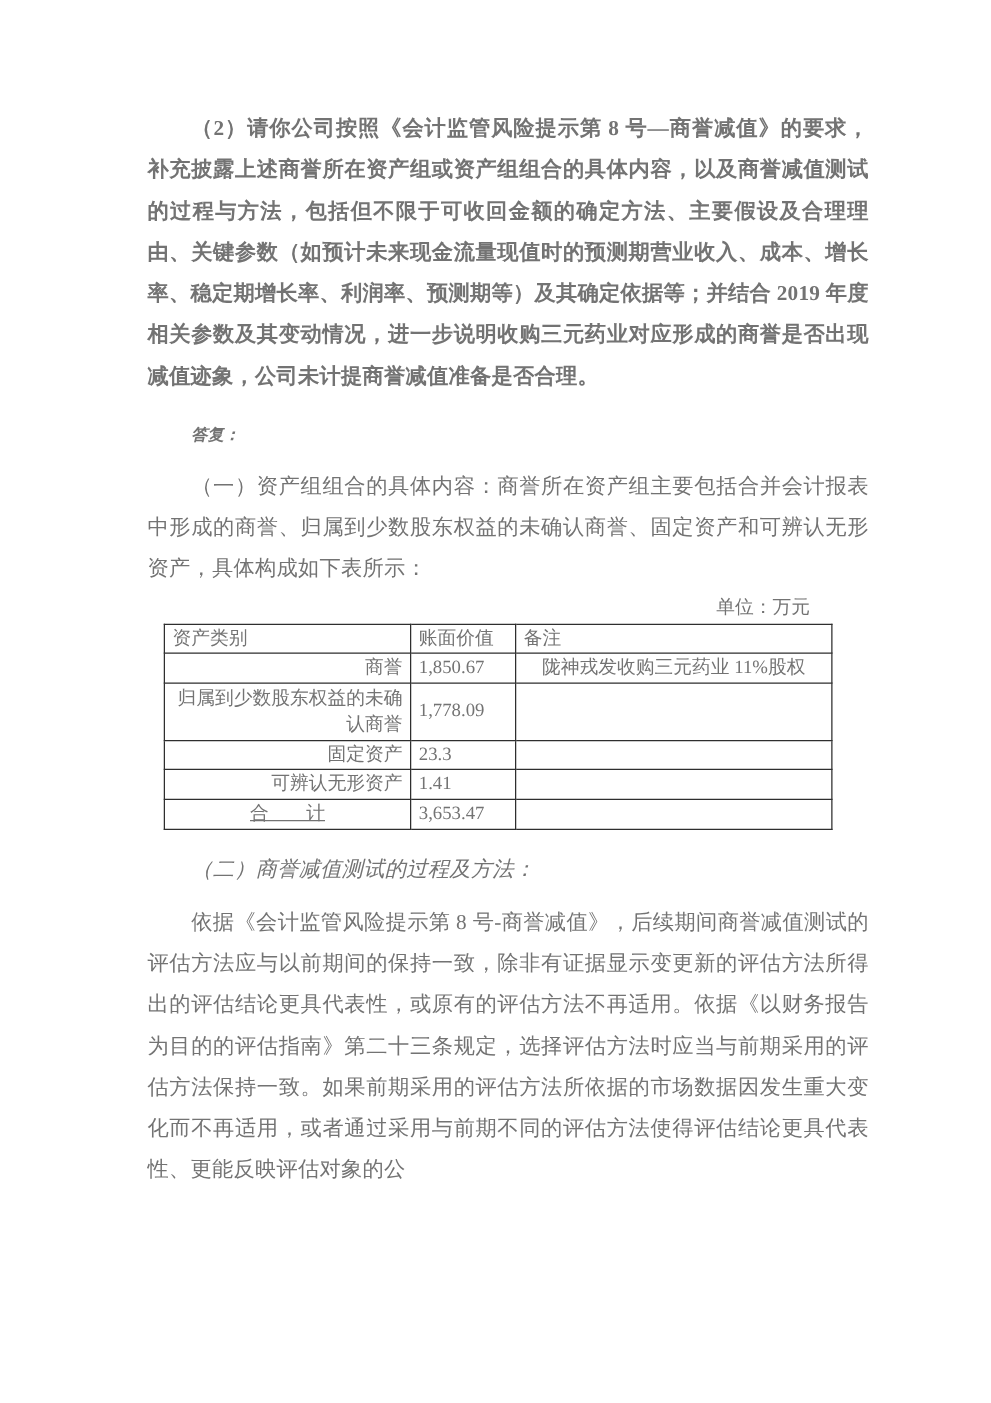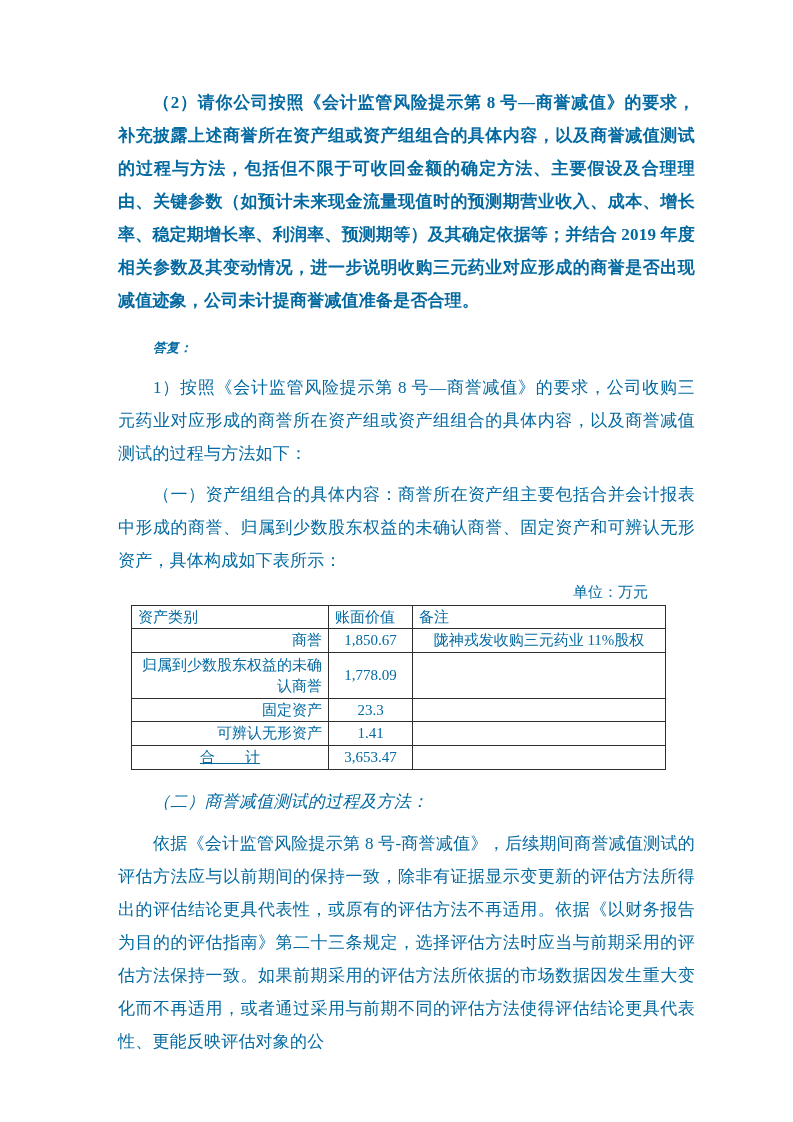--- a/index.html
+++ b/index.html
@@ -11,7 +11,7 @@
     background: #ffffff;
     overflow: hidden;
     font-family: "Liberation Serif", "DejaVu Serif", serif;
-    color: #0369a1;
+    color: #737373;
   }
   .content {
     position: absolute;

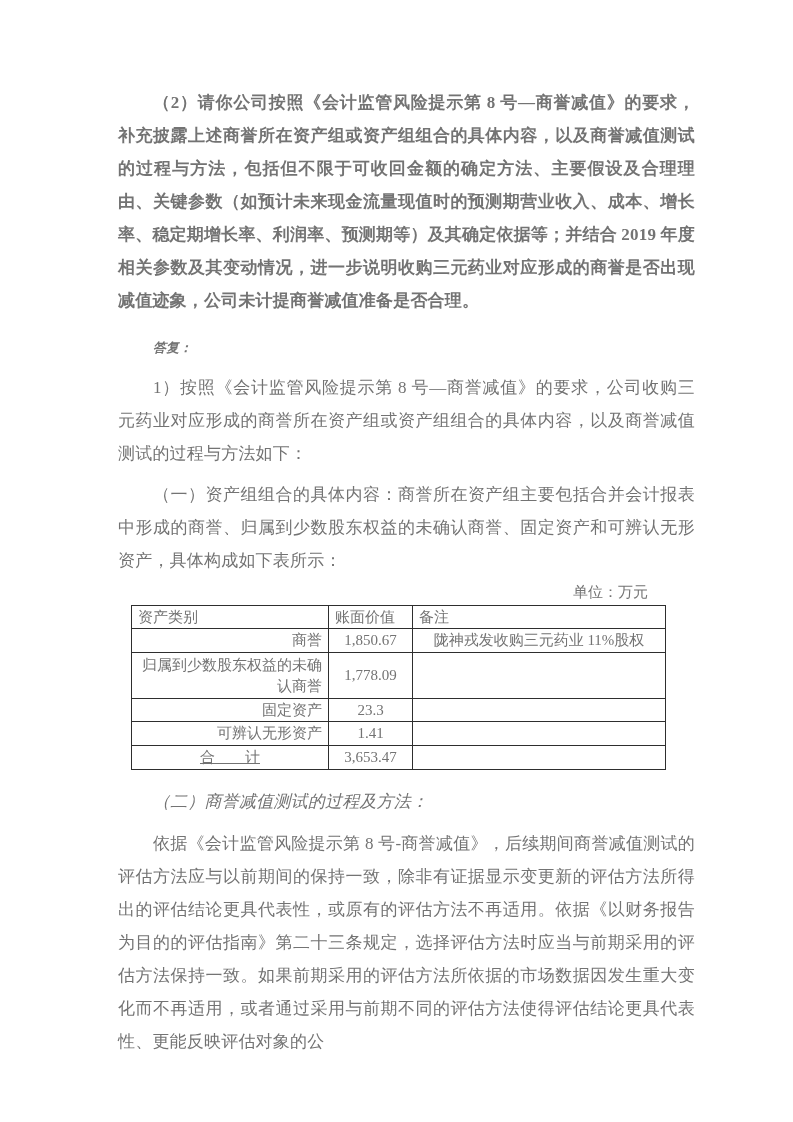--- a/index.html
+++ b/index.html
@@ -92,7 +92,6 @@
 
     <p class="reply-label">答复：</p>
 
-    <p class="para para-reply-intro">1）按照《会计监管风险提示第 8 号—商誉减值》的要求，公司收购三元药业对应形成的商誉所在资产组或资产组组合的具体内容，以及商誉减值测试的过程与方法如下：</p>
 
     <p class="para para-section-one">（一）资产组组合的具体内容：商誉所在资产组主要包括合并会计报表中形成的商誉、归属到少数股东权益的未确认商誉、固定资产和可辨认无形资产，具体构成如下表所示：</p>
 

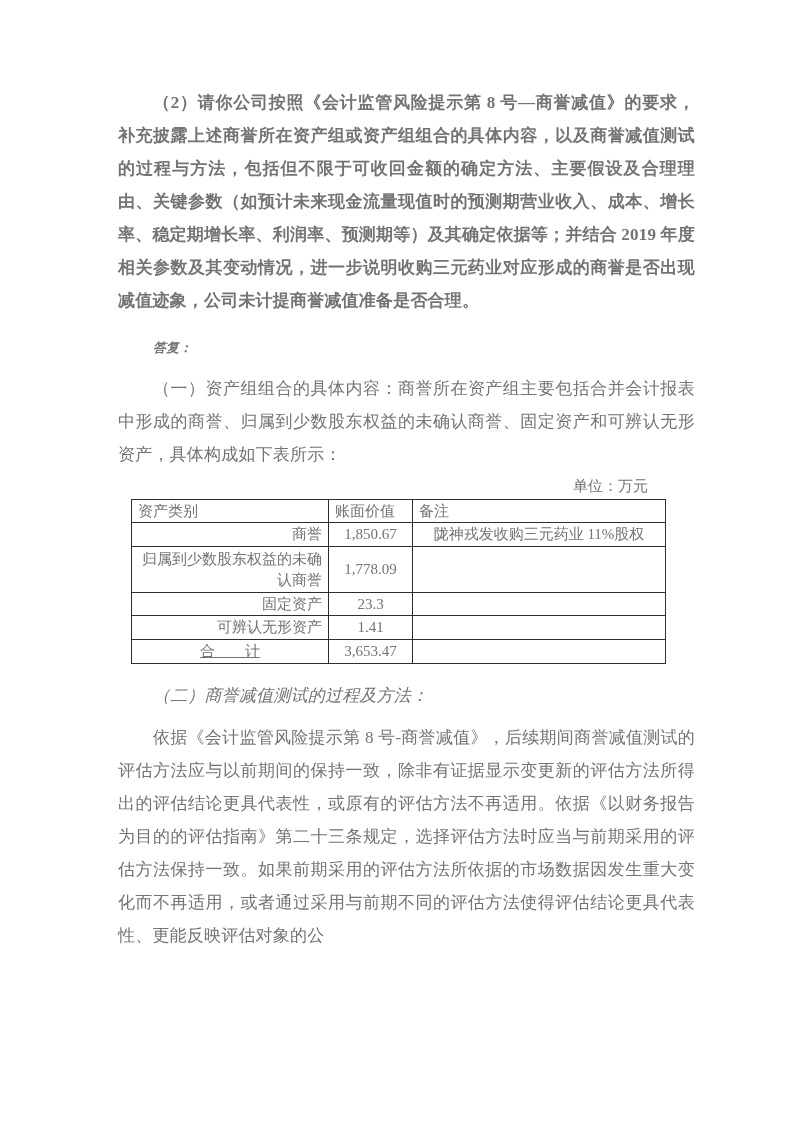--- a/index.html
+++ b/index.html
@@ -72,7 +72,7 @@
   .asset-table th { text-align: left; height: 23px; }
   .asset-table td.cat { text-align: right; }
   .asset-table td.cat-total { text-align: center; text-decoration: underline; }
-  .asset-table td.val { text-align: center; }
+  .asset-table td.val { text-align: left; }
   .asset-table td.note { text-align: center; }
   .asset-table tr.r1  td { height: 24px; }
   .asset-table tr.r2  td { height: 46px; }

